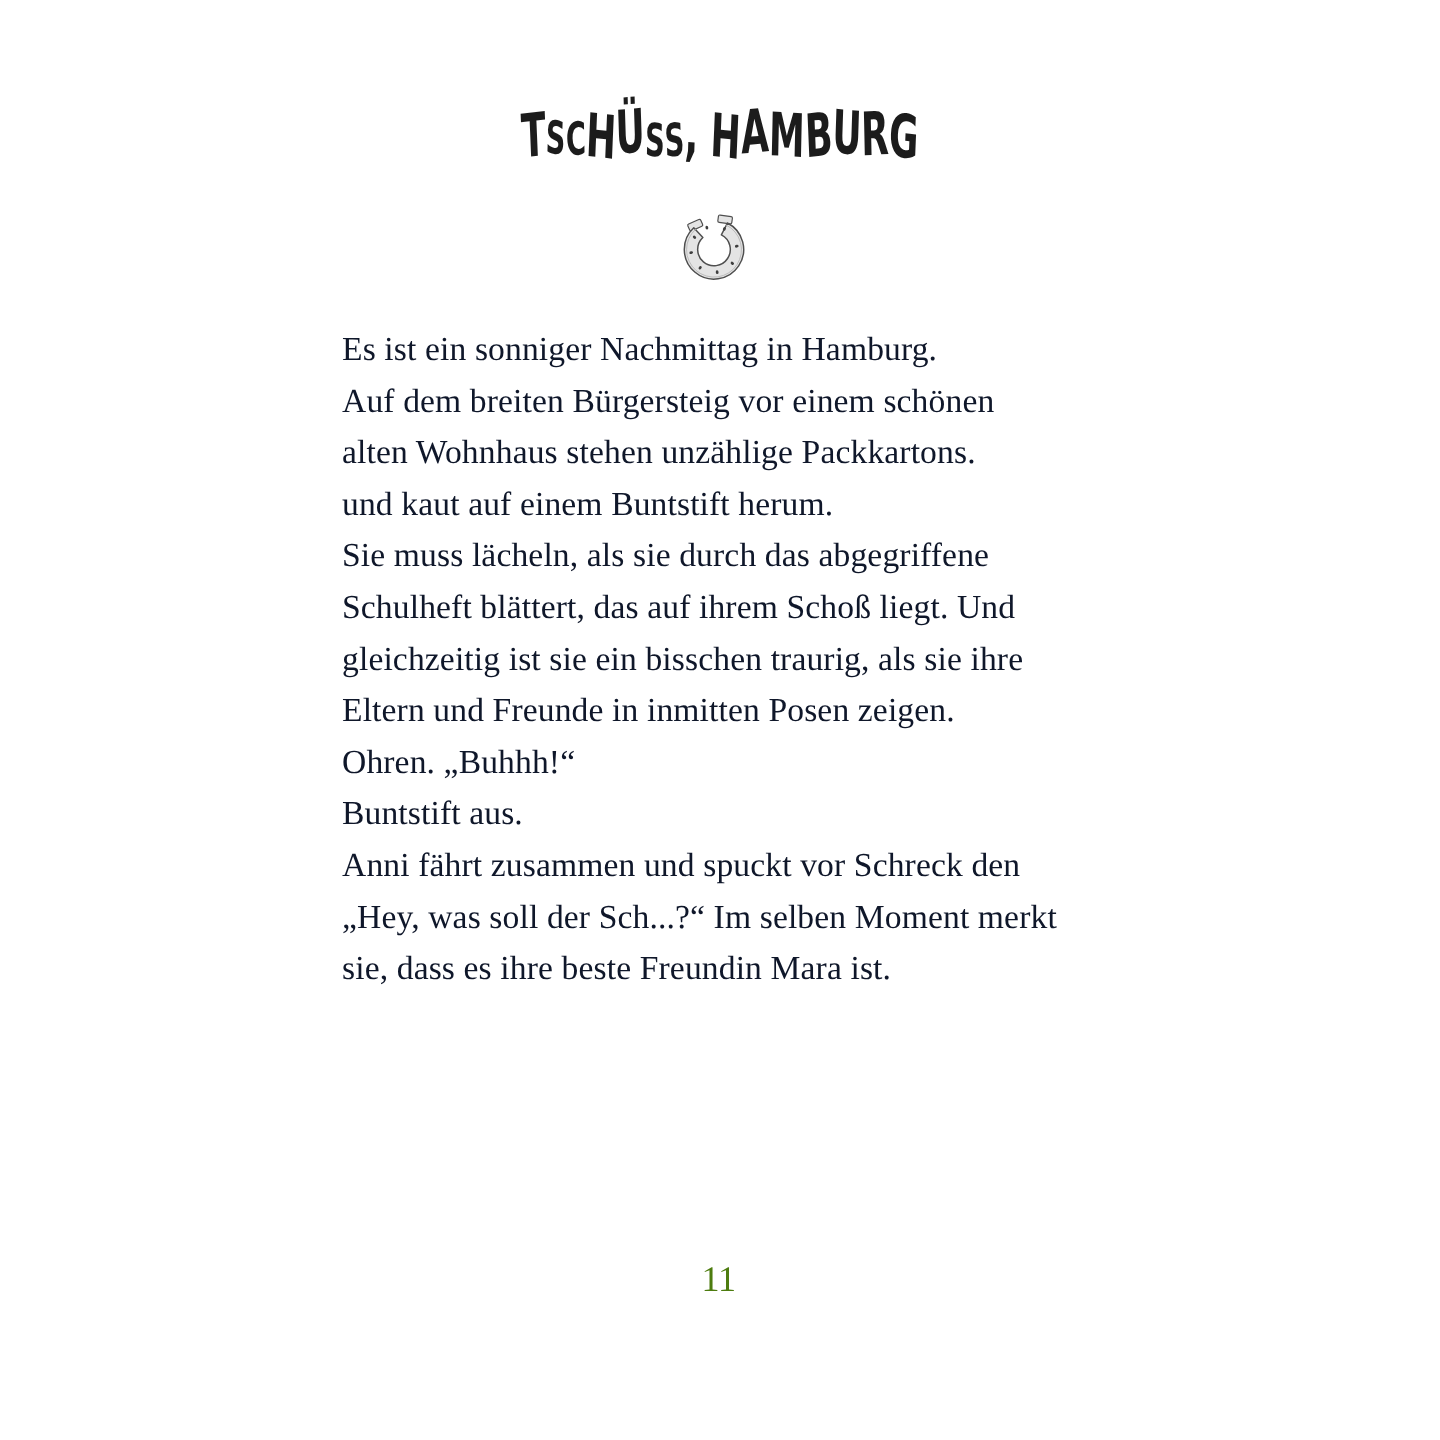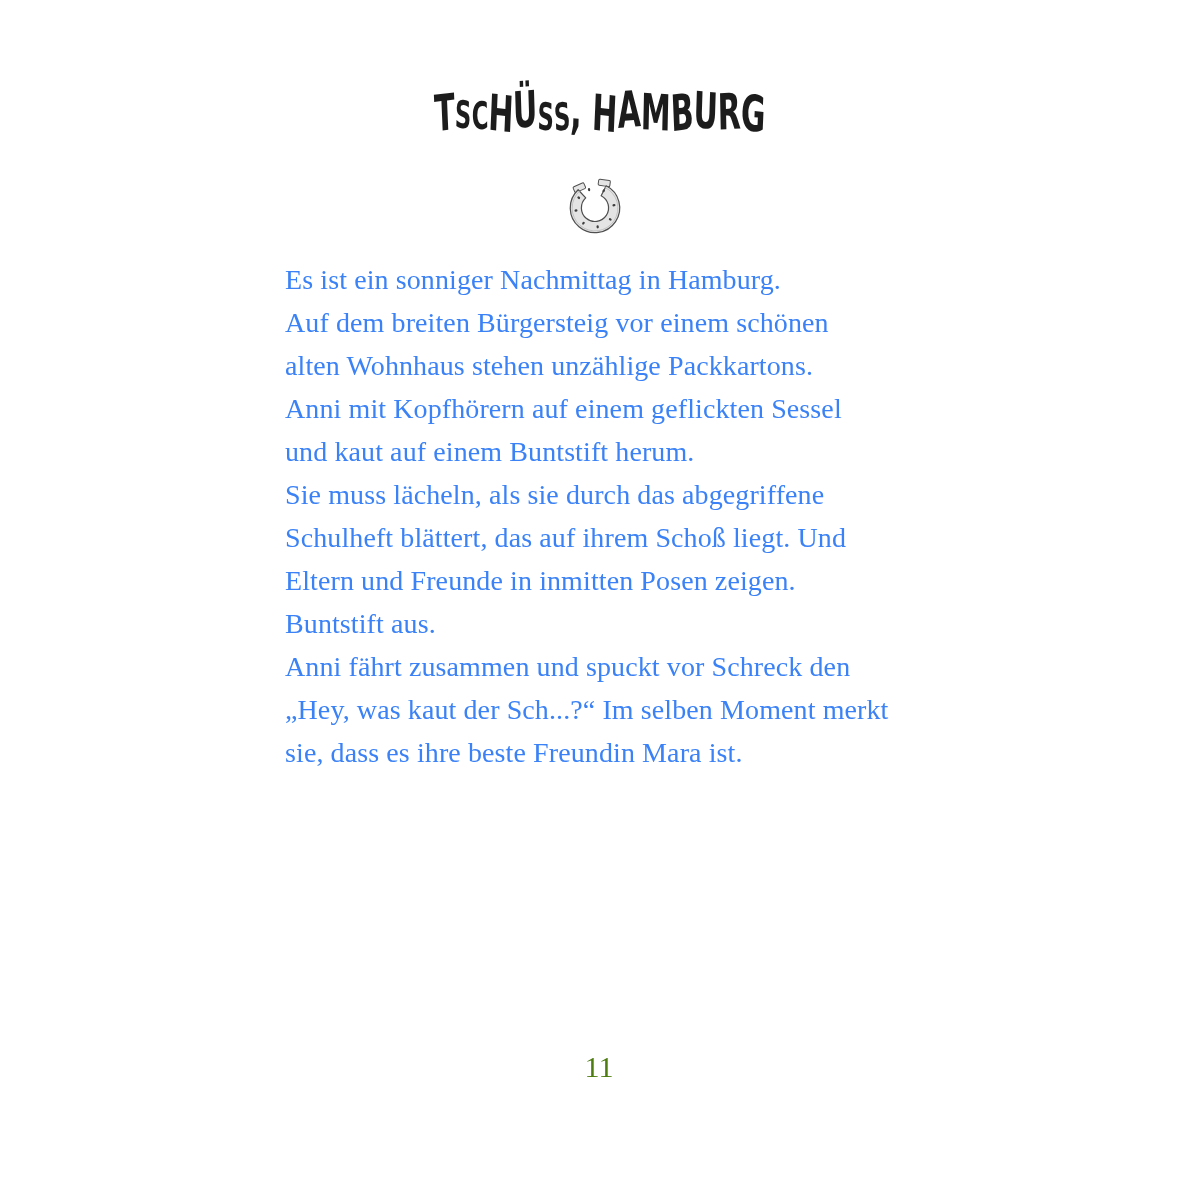--- a/index.html
+++ b/index.html
@@ -44,11 +44,11 @@
   .body-text {
     position: absolute;
     left: 285px;
-    top: 258px;
+    top: 270px;
     width: 660px;
     font-size: 28px;
     line-height: 43px;
-    color: #3b82f6;
+    color: #0f172a;
     letter-spacing: 0.1px;
   }
   .line { white-space: nowrap; }

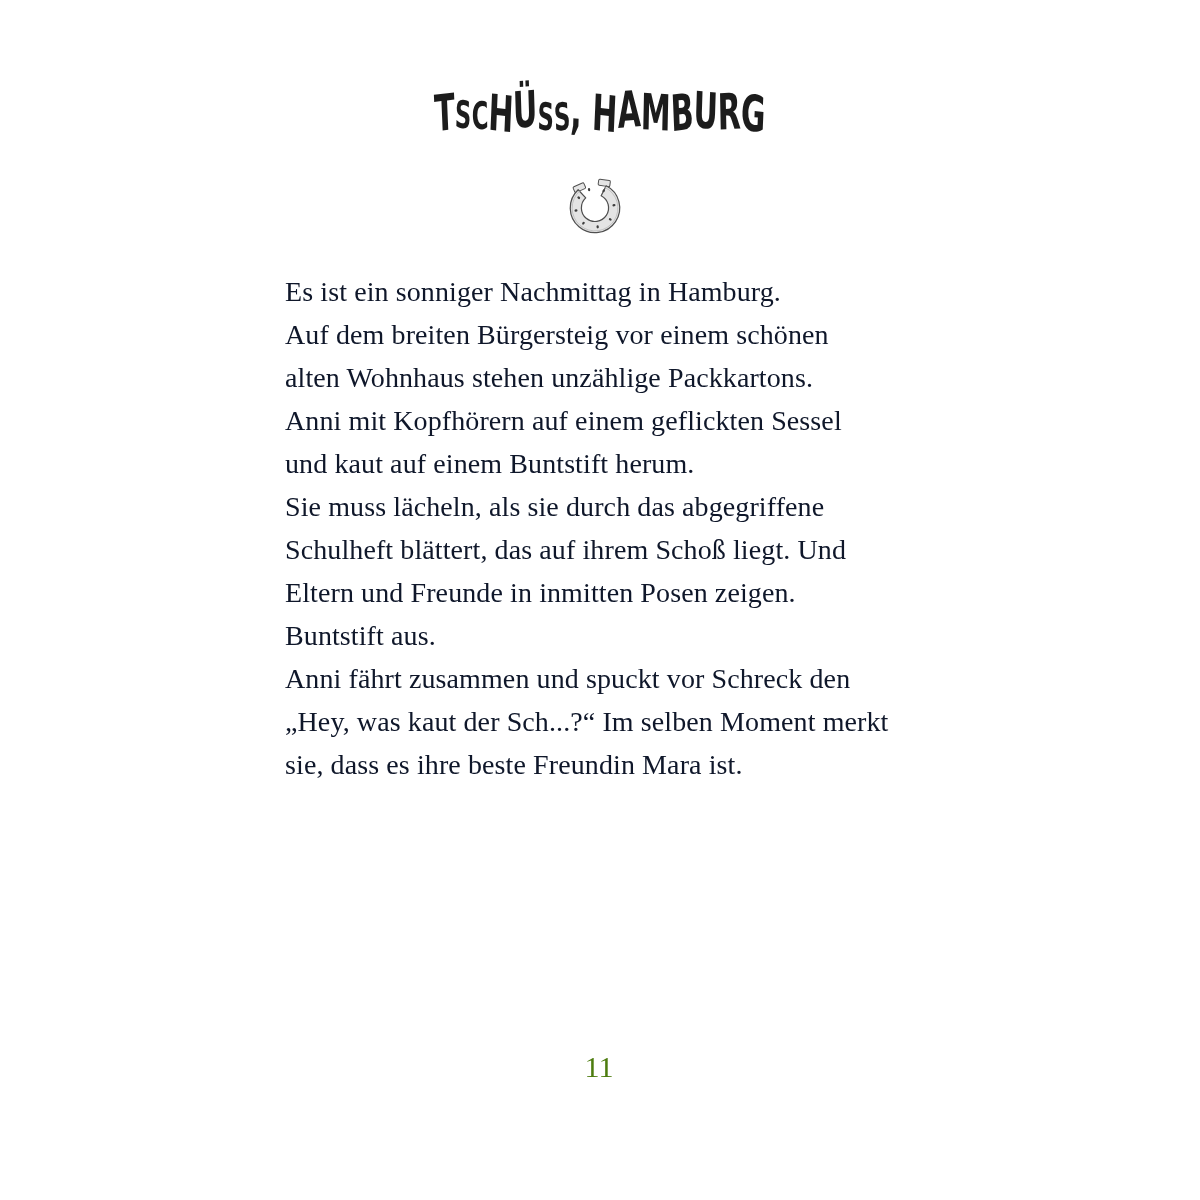--- a/index.html
+++ b/index.html
@@ -94,7 +94,6 @@
       <div class="line">Es ist ein sonniger Nachmittag in Hamburg.</div>
       <div class="line">Auf dem breiten Bürgersteig vor einem schönen</div>
       <div class="line">alten Wohnhaus stehen unzählige Packkartons.</div>
-      <div class="line">Anni mit Kopfhörern auf einem geflickten Sessel</div>
       <div class="line">und kaut auf einem Buntstift herum.</div>
       <div class="line">Sie muss lächeln, als sie durch das abgegriffene</div>
       <div class="line">Schulheft blättert, das auf ihrem Schoß liegt. Und</div>

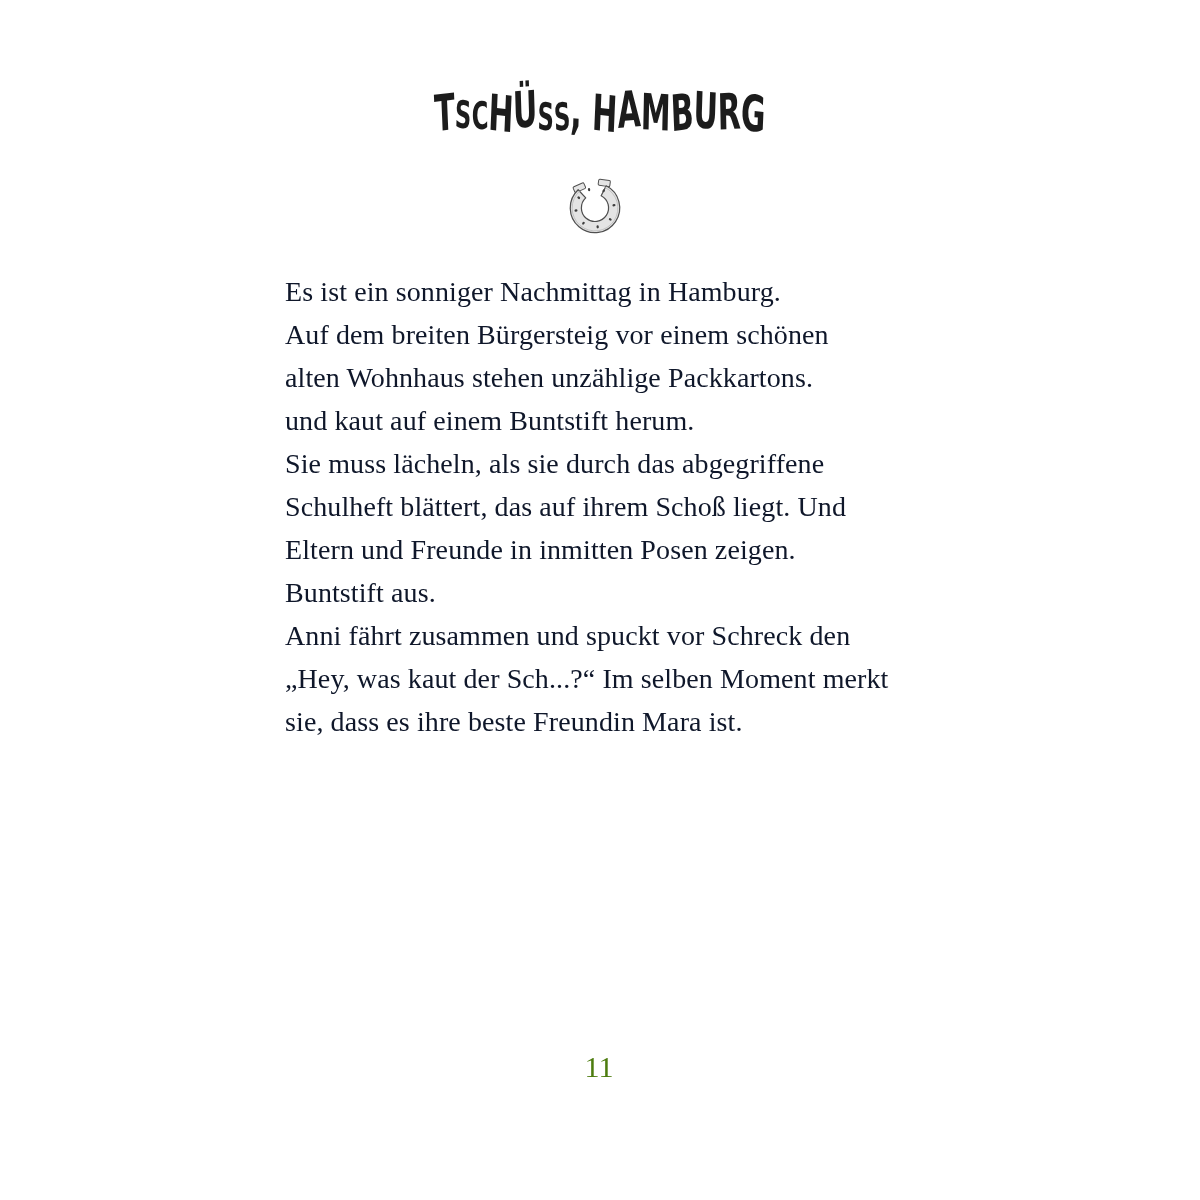--- a/index.html
+++ b/index.html
@@ -97,6 +97,7 @@
       <div class="line">und kaut auf einem Buntstift herum.</div>
       <div class="line">Sie muss lächeln, als sie durch das abgegriffene</div>
       <div class="line">Schulheft blättert, das auf ihrem Schoß liegt. Und</div>
+      <div class="line">gleichzeitig ist sie ein bisschen traurig, als sie ihre</div>
       <div class="line">Eltern und Freunde in inmitten Posen zeigen.</div>
       <div class="line">Buntstift aus.</div>
       <div class="line">Anni fährt zusammen und spuckt vor Schreck den</div>

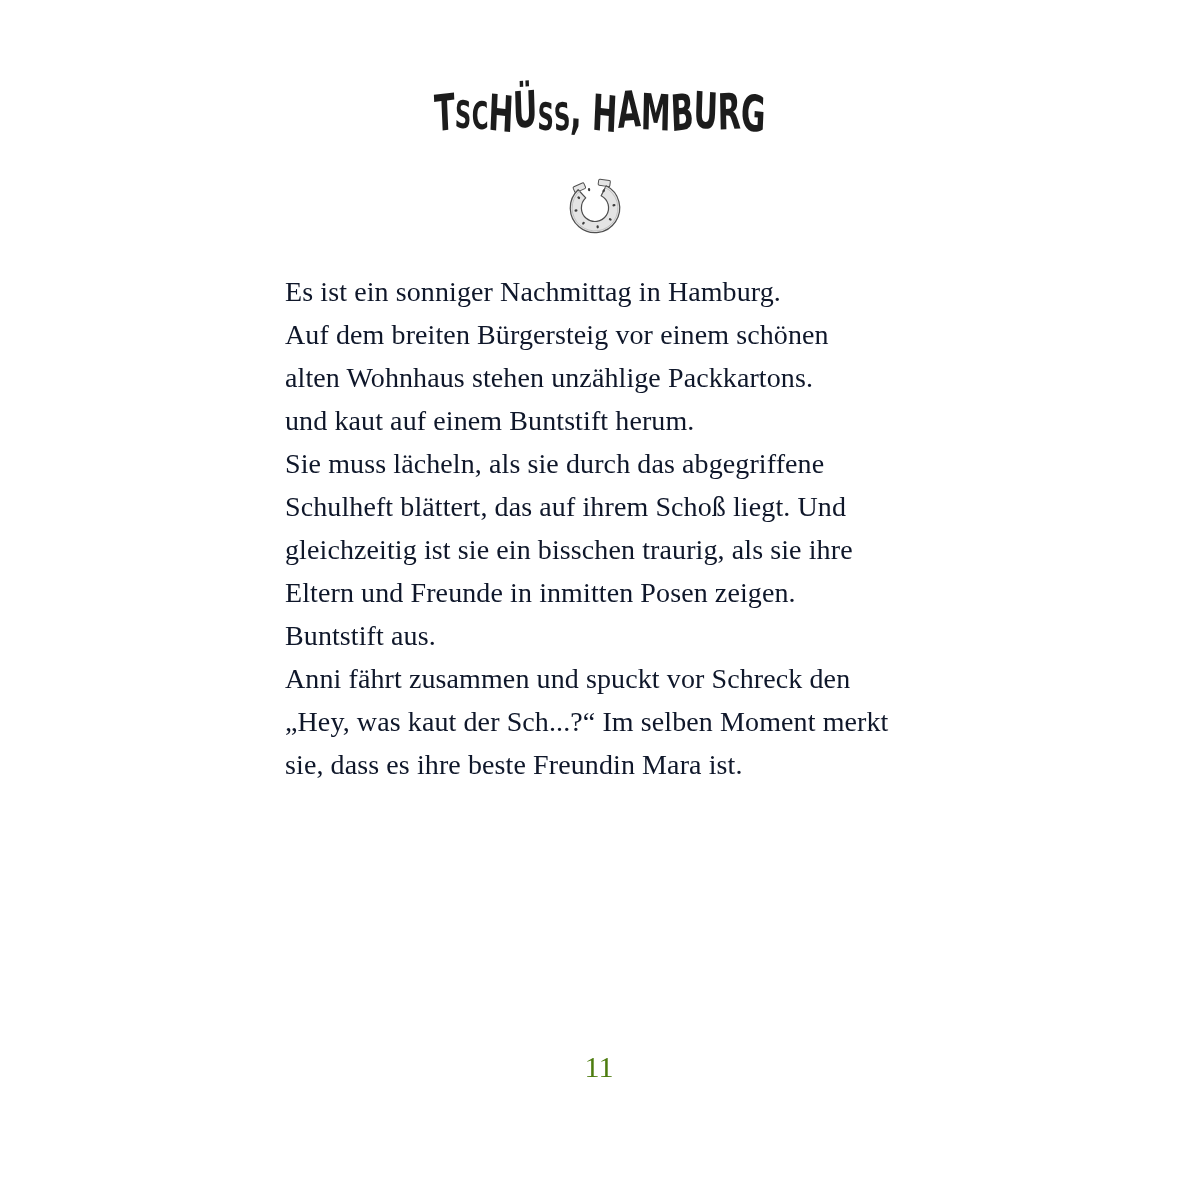--- a/index.html
+++ b/index.html
@@ -99,6 +99,7 @@
       <div class="line">Schulheft blättert, das auf ihrem Schoß liegt. Und</div>
       <div class="line">gleichzeitig ist sie ein bisschen traurig, als sie ihre</div>
       <div class="line">Eltern und Freunde in inmitten Posen zeigen.</div>
+      <div class="line">Ohren. „Buhhh!“</div>
       <div class="line">Buntstift aus.</div>
       <div class="line">Anni fährt zusammen und spuckt vor Schreck den</div>
       <div class="line">„Hey, was kaut der Sch...?“ Im selben Moment merkt</div>

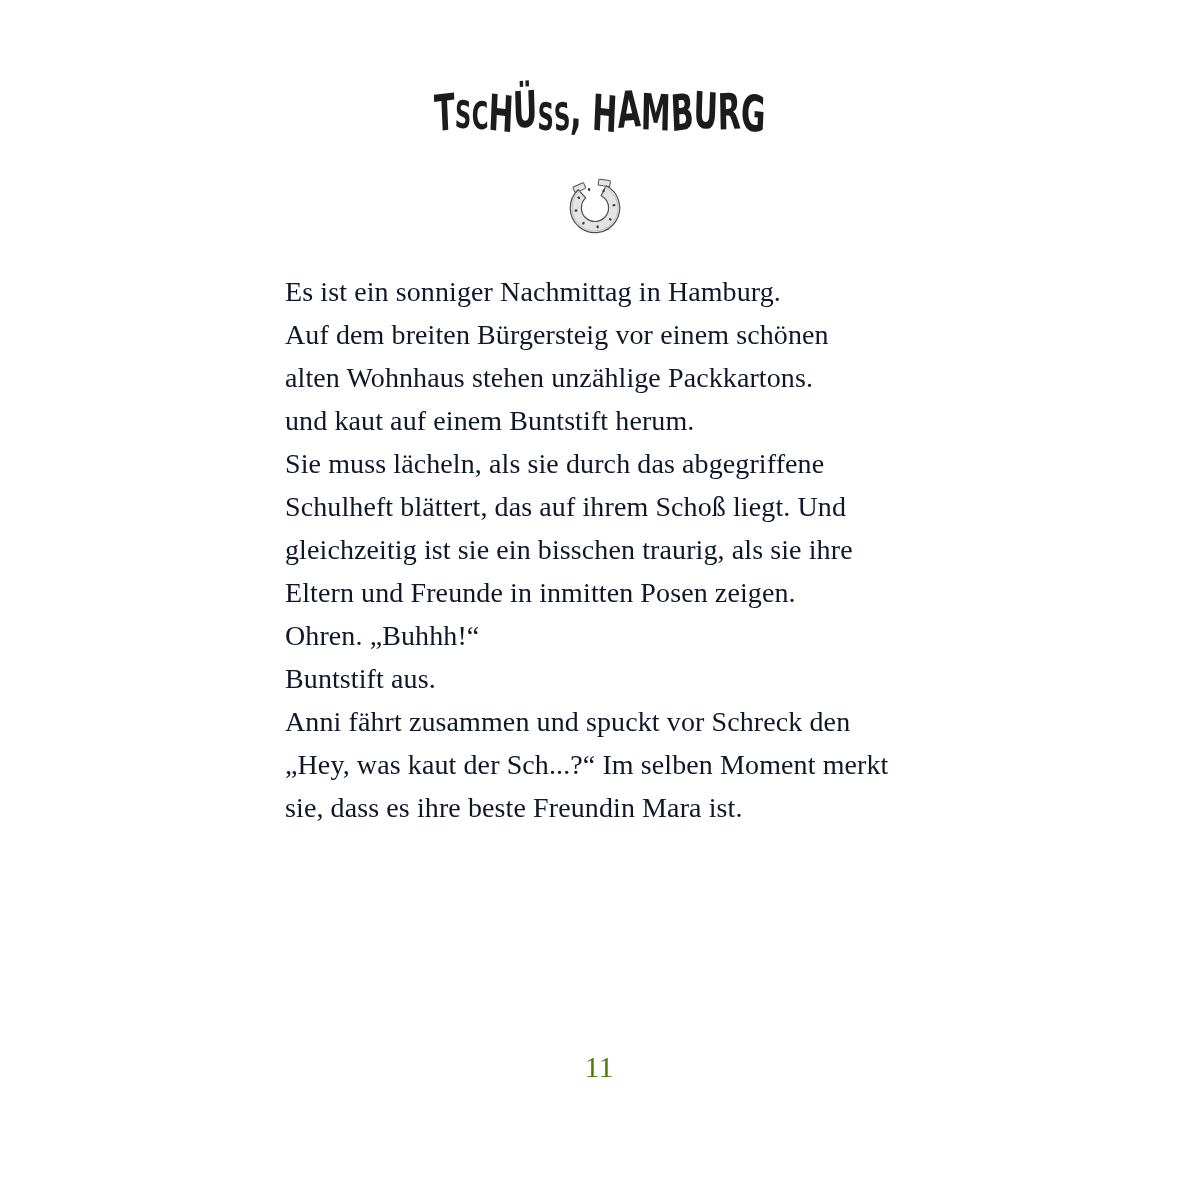--- a/index.html
+++ b/index.html
@@ -102,7 +102,7 @@
       <div class="line">Ohren. „Buhhh!“</div>
       <div class="line">Buntstift aus.</div>
       <div class="line">Anni fährt zusammen und spuckt vor Schreck den</div>
-      <div class="line">„Hey, was kaut der Sch...?“ Im selben Moment merkt</div>
+      <div class="line">„Hey, was soll der Sch...?“ Im selben Moment merkt</div>
       <div class="line">sie, dass es ihre beste Freundin Mara ist.</div>
     </div>
 

